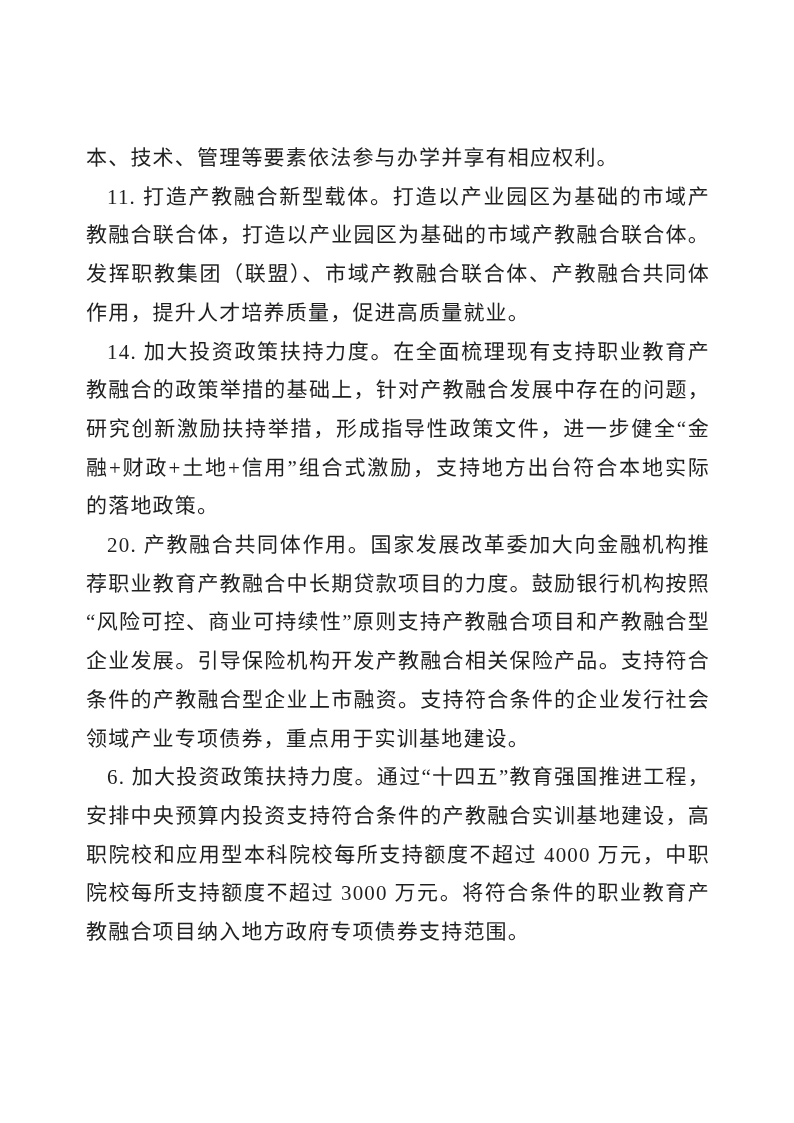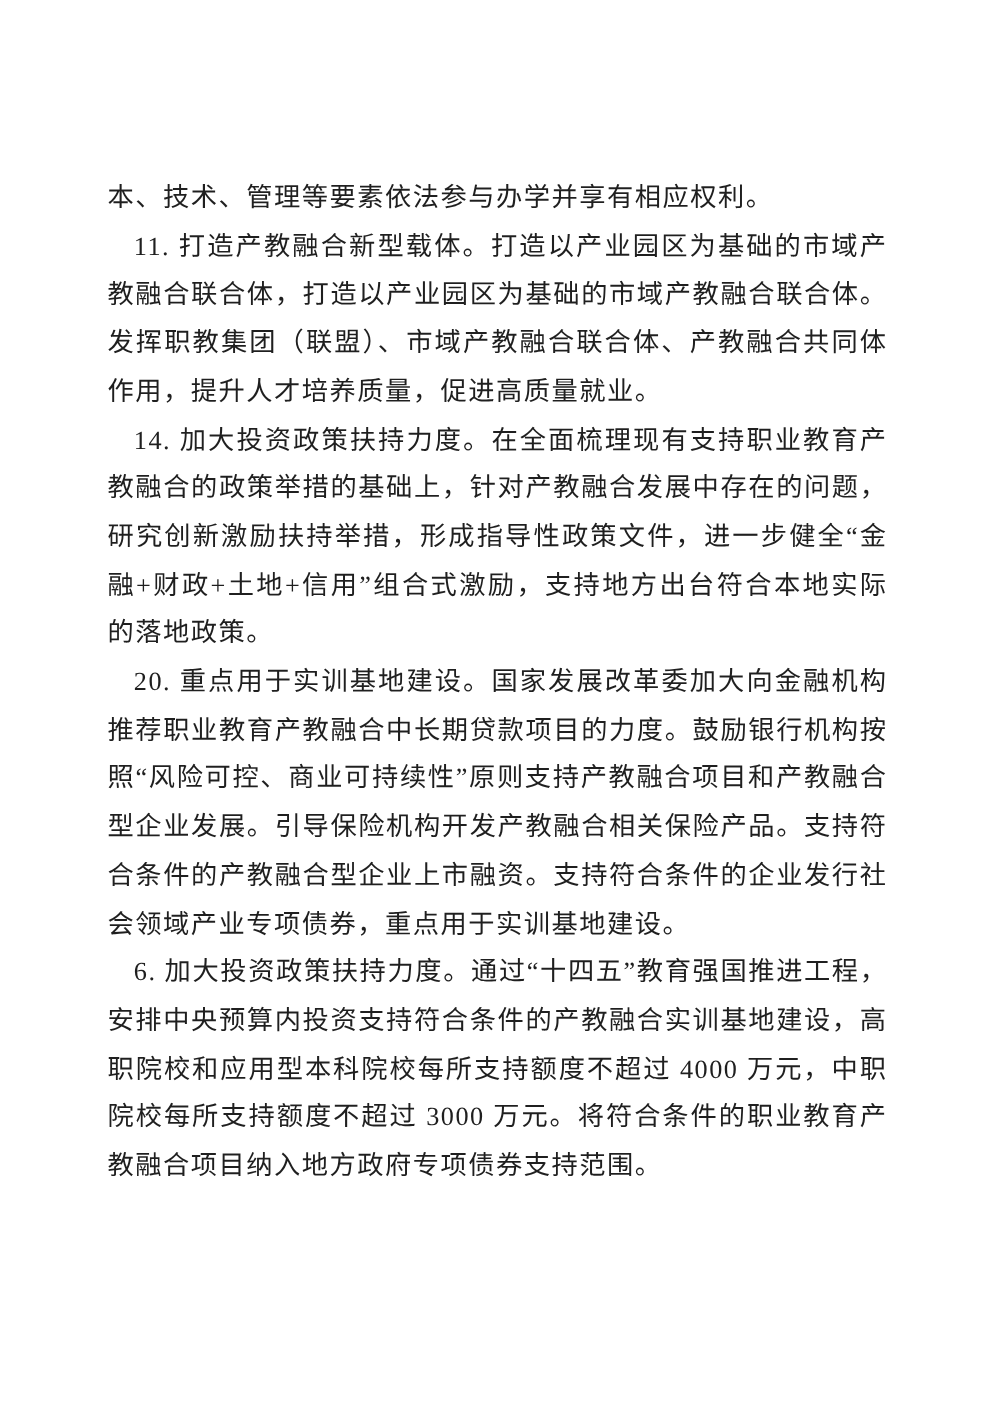--- a/index.html
+++ b/index.html
@@ -55,7 +55,7 @@
       <p class="para"><span class="body-text">本、技术、管理等要素依法参与办学并享有相应权利。</span></p>
       <p class="para indent"><span class="body-text">11. </span><span class="lead">打造产教融合新型载体。</span><span class="body-text">打造以产业园区为基础的市域产教融合联合体，打造以产业园区为基础的市域产教融合联合体。发挥职教集团（联盟）、市域产教融合联合体、产教融合共同体作用，提升人才培养质量，促进高质量就业。</span></p>
       <p class="para indent"><span class="body-text">14. </span><span class="lead">加大投资政策扶持力度。</span><span class="body-text">在全面梳理现有支持职业教育产教融合的政策举措的基础上，针对产教融合发展中存在的问题，研究创新激励扶持举措，形成指导性政策文件，进一步健全“金融+财政+土地+信用”组合式激励，支持地方出台符合本地实际的落地政策。</span></p>
-      <p class="para indent"><span class="body-text">20. </span><span class="lead">重点用于实训基地建设。</span><span class="body-text">国家发展改革委加大向金融机构推荐职业教育产教融合中长期贷款项目的力度。鼓励银行机构按照“风险可控、商业可持续性”原则支持产教融合项目和产教融合型企业发展。引导保险机构开发产教融合相关保险产品。支持符合条件的产教融合型企业上市融资。支持符合条件的企业发行社会领域产业专项债券，重点用于实训基地建设。</span></p>
+      <p class="para indent"><span class="body-text">20. </span><span class="lead">产教融合共同体作用。</span><span class="body-text">国家发展改革委加大向金融机构推荐职业教育产教融合中长期贷款项目的力度。鼓励银行机构按照“风险可控、商业可持续性”原则支持产教融合项目和产教融合型企业发展。引导保险机构开发产教融合相关保险产品。支持符合条件的产教融合型企业上市融资。支持符合条件的企业发行社会领域产业专项债券，重点用于实训基地建设。</span></p>
       <p class="para indent"><span class="body-text">6. </span><span class="lead">加大投资政策扶持力度。</span><span class="body-text">通过“十四五”教育强国推进工程，安排中央预算内投资支持符合条件的产教融合实训基地建设，高职院校和应用型本科院校每所支持额度不超过 4000 万元，中职院校每所支持额度不超过 3000 万元。将符合条件的职业教育产教融合项目纳入地方政府专项债券支持范围。</span></p>
     </div>
 </div>

